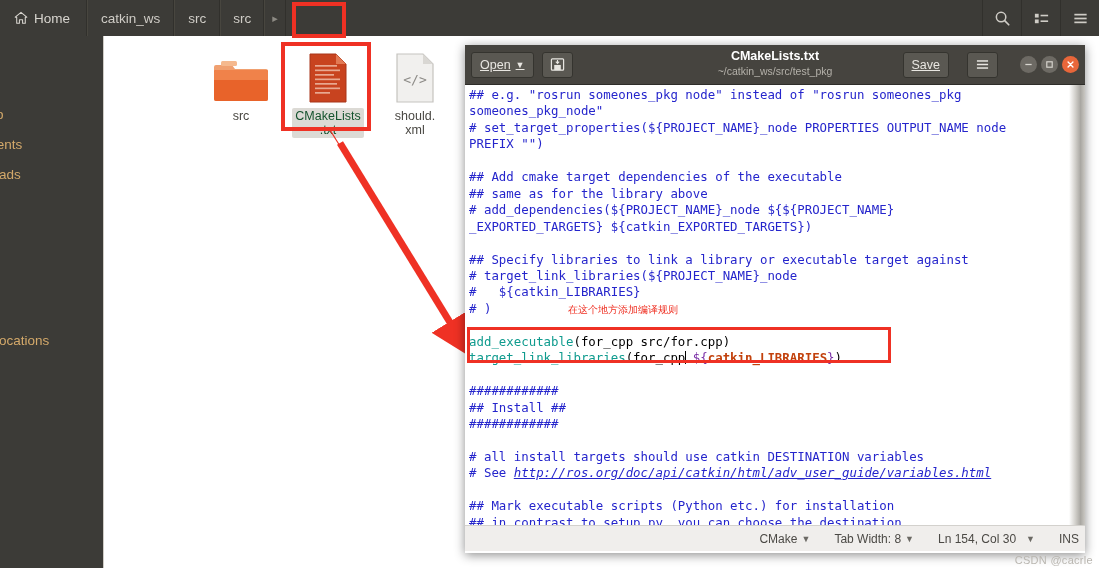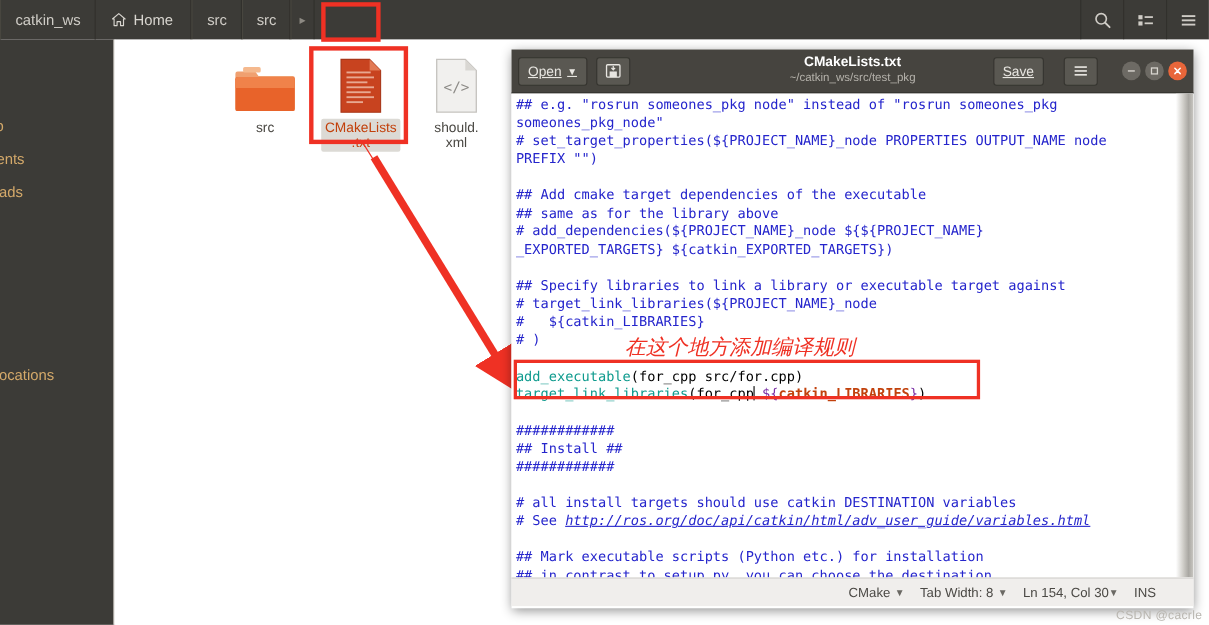--- a/index.html
+++ b/index.html
@@ -167,7 +167,6 @@
 <div id="fm-window">
 
   <div id="fm-headerbar">
-    <div class="crumb">catkin_ws</div>
     <div class="crumb home">
       <span class="home-icon">
         <svg width="14" height="14" viewBox="0 0 16 16">
@@ -176,6 +175,7 @@
       </span>
       <span>Home</span>
     </div>
+    <div class="crumb">catkin_ws</div>
     <div class="crumb">src</div>
     <div class="crumb tail">src</div>
     <div class="crumb arrowcell">▸</div>

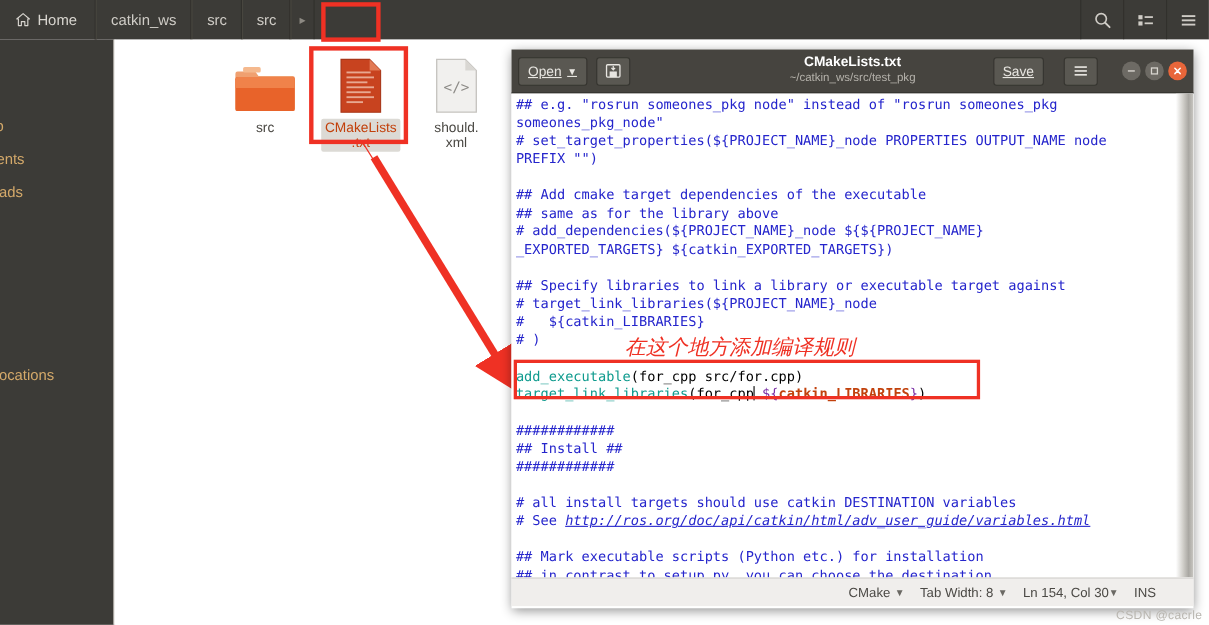--- a/index.html
+++ b/index.html
@@ -72,7 +72,7 @@
   }
   .file-item .ficon { height:62px; display:flex; align-items:flex-end; justify-content:center; }
   .file-item .flabel { margin-top:4px; display:inline-block; padding:1px 3px; border-radius:2px; }
-  .file-item.selected .flabel { background:#dcdad5; color:#c2410c; }
+  .file-item.selected .flabel { background:#dcdad5; color:#14532d; }
 
   
   #file-highlight {

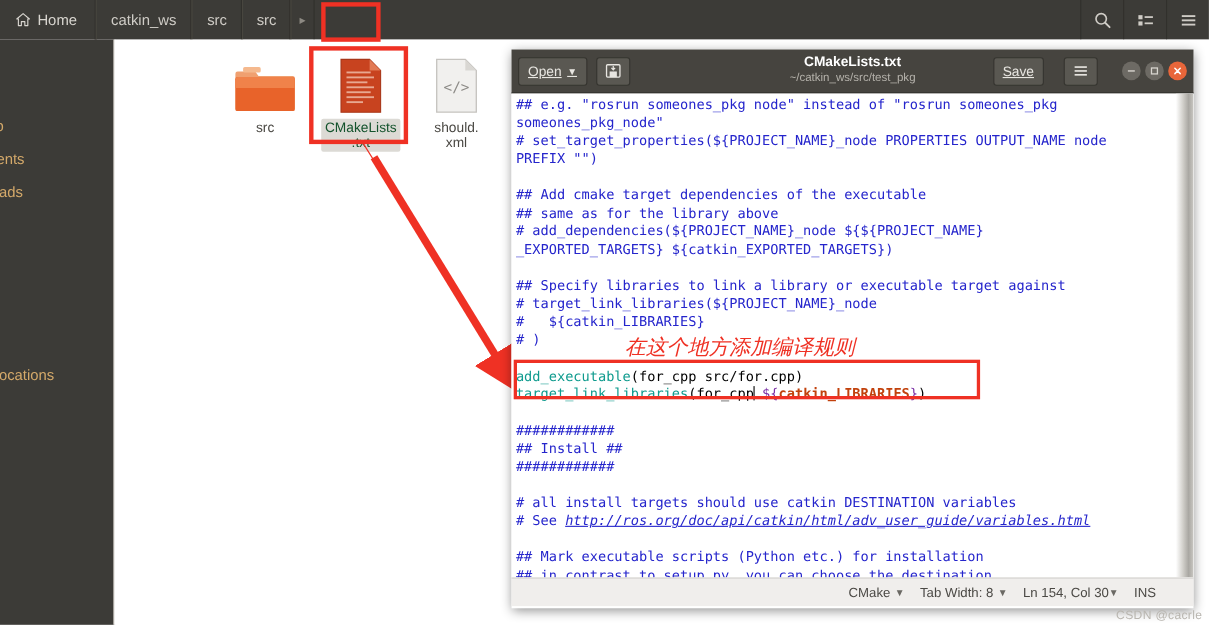--- a/index.html
+++ b/index.html
@@ -135,9 +135,9 @@
   }
   #cn-annotation {
     position:absolute; left:103px; top:218px;
-    font-size:19px; color:#ef3124;
+    font-size:10px; color:#ef3124;
     font-family:"DejaVu Sans", sans-serif; white-space:nowrap;
-    z-index:6; pointer-events:none;font-style:italic;
+    z-index:6; pointer-events:none;
   }
   #gedit-scroll-shadow {
     position:absolute; right:0; top:0; width:16px; height:100%;

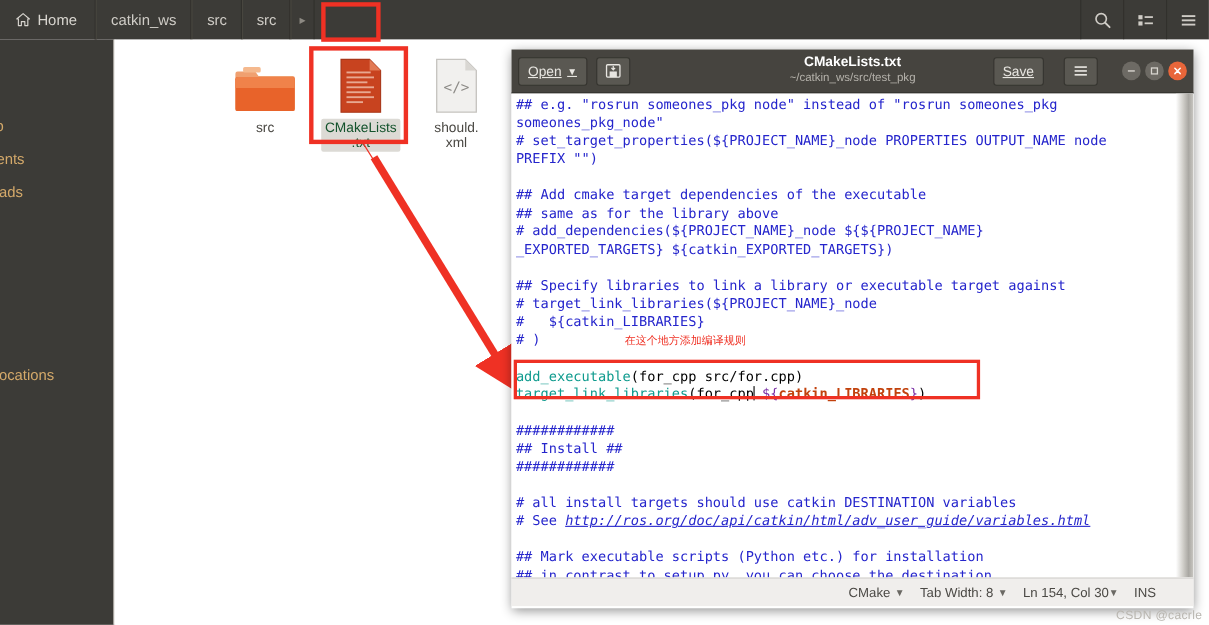--- a/index.html
+++ b/index.html
@@ -149,7 +149,7 @@
     position:relative; height:26px; background:#f0eeec;
     border-top:1px solid #d3d1cd;
     display:flex; align-items:center; justify-content:flex-end;
-    gap:14px; padding-right:34px;
+    gap:24px; padding-right:6px;
     font-size:12px; color:#4b4945;
   }
   .sb-btn { display:flex; align-items:center; gap:4px; cursor:pointer; white-space:nowrap; }

